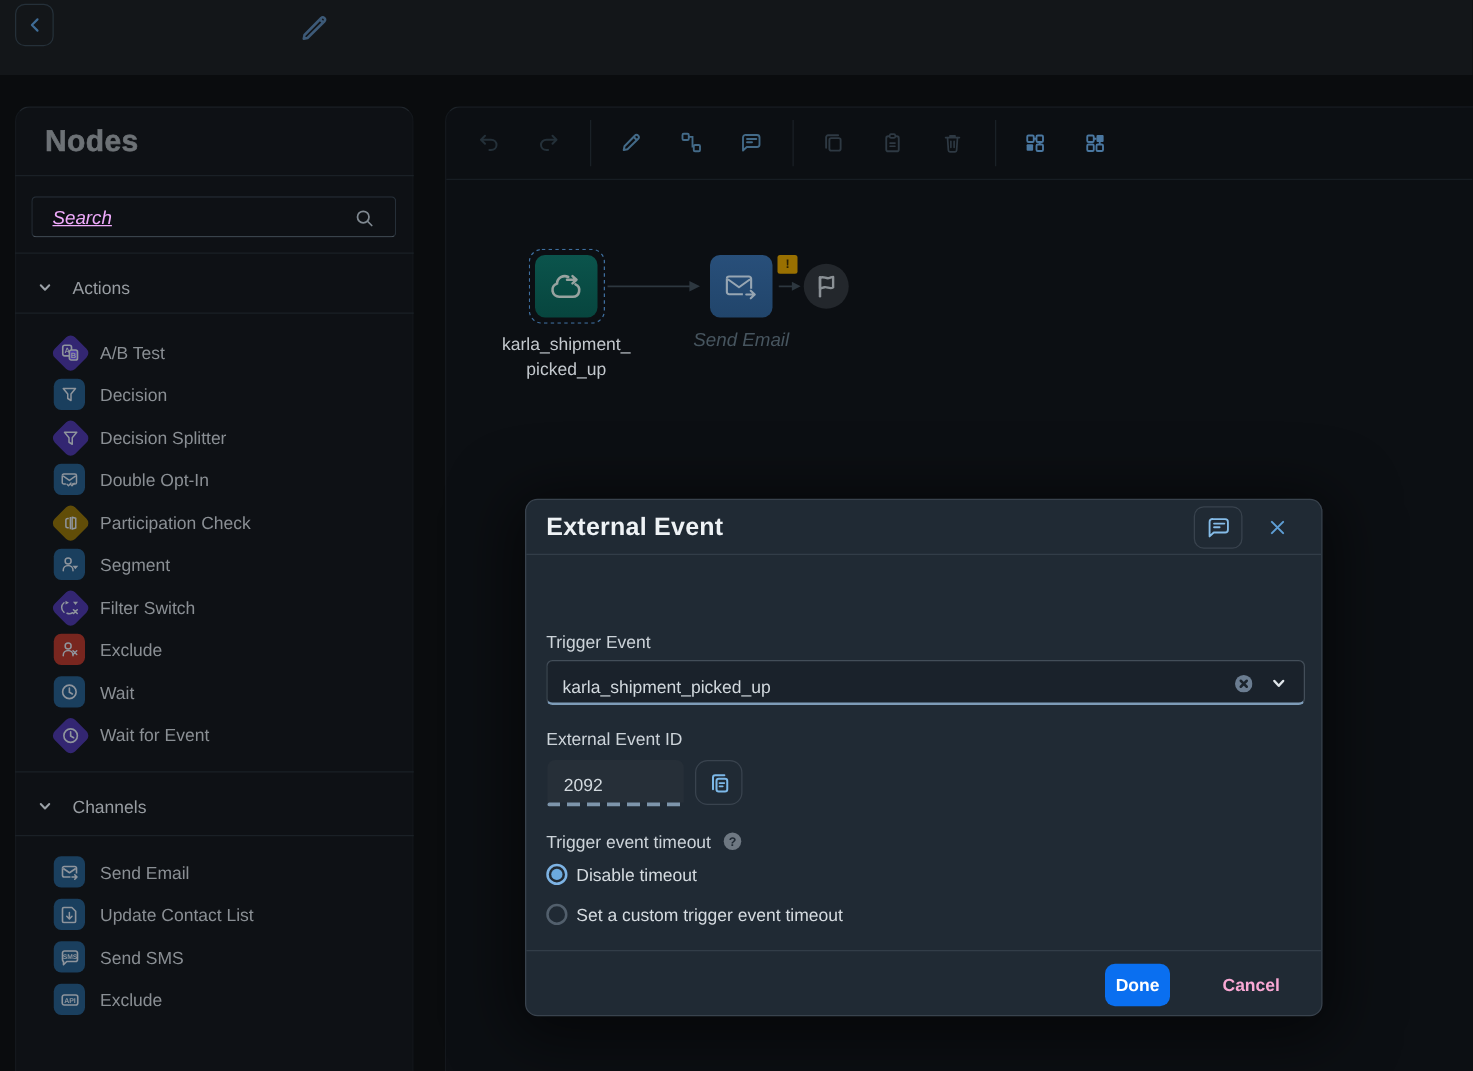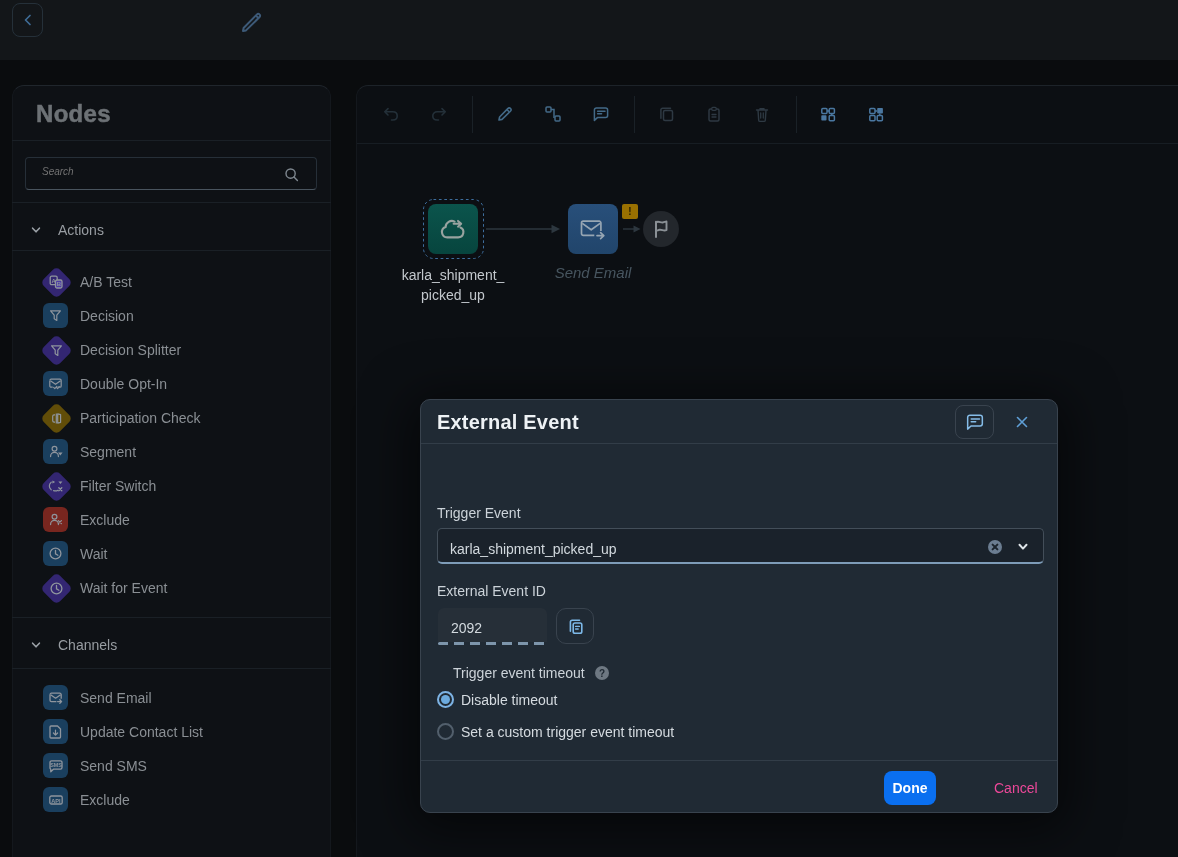--- a/index.html
+++ b/index.html
@@ -14,7 +14,7 @@
 #nodes-title { position:absolute; left:36px; top:100px; font-size:24px; font-weight:bold; color:#6d7276; letter-spacing:0.3px; -webkit-text-stroke:0.5px #6d7276; }
 .sdiv { position:absolute; left:12px; width:319px; height:1px; background:#1a2026; }
 #searchbox { position:absolute; left:25px; top:157px; width:292px; height:33px; background:#0e1115; border:1px solid #262f38; border-bottom:1px solid #49545e; border-radius:4px; }
-#searchbox .ph { position:absolute; left:16px; top:8px; font-size:10px; font-style:italic; color:#737373; }
+#searchbox .ph { position:absolute; left:16px; top:8px; font-size:15px; font-style:italic; color:#f0abfc;text-decoration:underline; }
 #searchbox svg { position:absolute; right:17px; top:9px; }
 .secthdr { position:absolute; font-size:14px; color:#989da2; }
 .itemlabel { position:absolute; font-size:14px; color:#8a8f94; white-space:nowrap; }

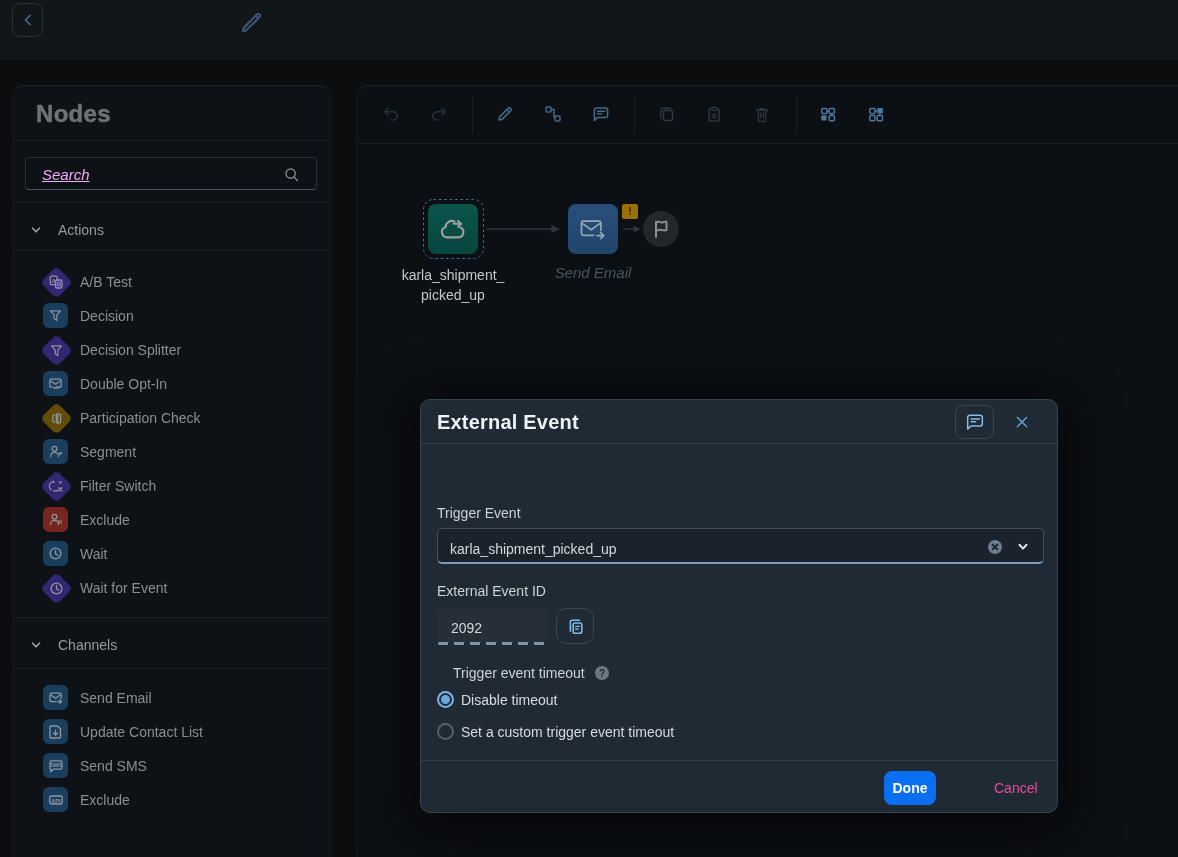--- a/index.html
+++ b/index.html
@@ -55,7 +55,7 @@
 #idfield::after { content:""; position:absolute; left:0; bottom:-3px; width:109px; height:3px; background:repeating-linear-gradient(90deg,#7d95ab 0 10px,transparent 10px 16px); border-radius:2px; }
 #idfield .val { position:absolute; left:13px; top:12px; font-size:14px; color:#d2d9de; }
 #copybtn { position:absolute; left:135px; top:208px; width:38px; height:36px; border:1px solid #39434e; border-radius:10px; display:flex; align-items:center; justify-content:center; }
-#lbl-timeout { position:absolute; left:16px; top:265px; font-size:14px; color:#ccd3d9; display:flex; align-items:center; gap:9px;margin-left:16px; }
+#lbl-timeout { position:absolute; left:16px; top:265px; font-size:14px; color:#ccd3d9; display:flex; align-items:center; gap:9px; }
 .radiorow { position:absolute; left:16px; display:flex; align-items:center; gap:7px; font-size:14px; color:#d5dbe0; }
 .radio-on { width:17px; height:17px; border-radius:50%; border:2px solid #7db3e4; display:flex; align-items:center; justify-content:center; }
 .radio-on .dot { width:9px; height:9px; border-radius:50%; background:#6caade; }

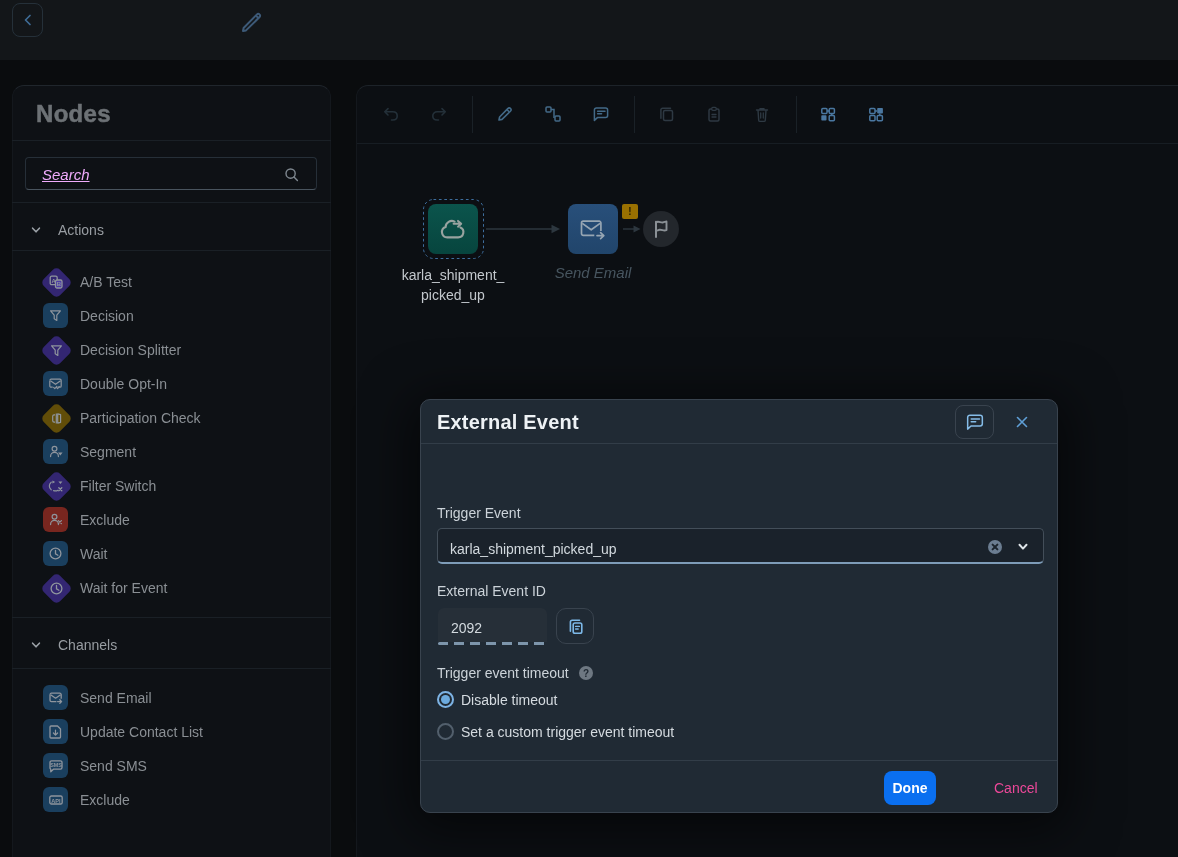--- a/index.html
+++ b/index.html
@@ -62,7 +62,7 @@
 .radio-off { width:17px; height:17px; border-radius:50%; border:2px solid #525f6c; }
 #mfooter { position:absolute; left:0; top:360px; width:636px; height:53px; border-top:1px solid #323d48; }
 #donebtn { position:absolute; left:463px; top:10px; width:52px; height:34px; background:#0a6ff0; border-radius:8px; color:#fff; font-size:14px; font-weight:bold; text-align:center; line-height:34px; }
-#cancelbtn { position:absolute; left:557px; top:19px; width:60px; font-size:14px; font-weight:normal; color:#ec4899;margin-left:16px; }
+#cancelbtn { position:absolute; left:557px; top:19px; width:60px; font-size:14px; font-weight:bold; color:#f9a8d4; }
 </style>
 </head>
 <body>

